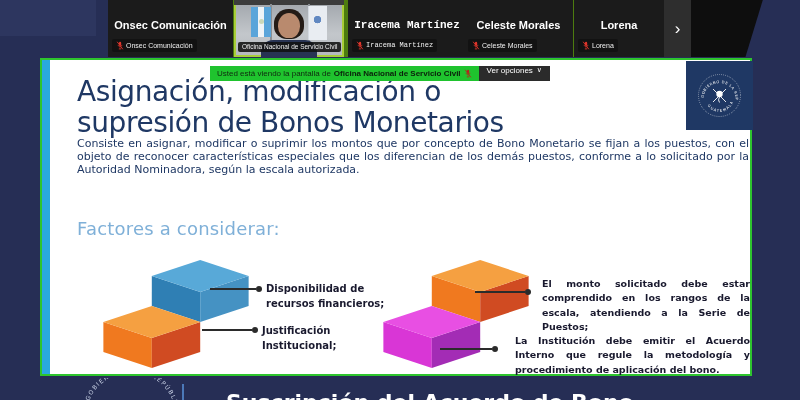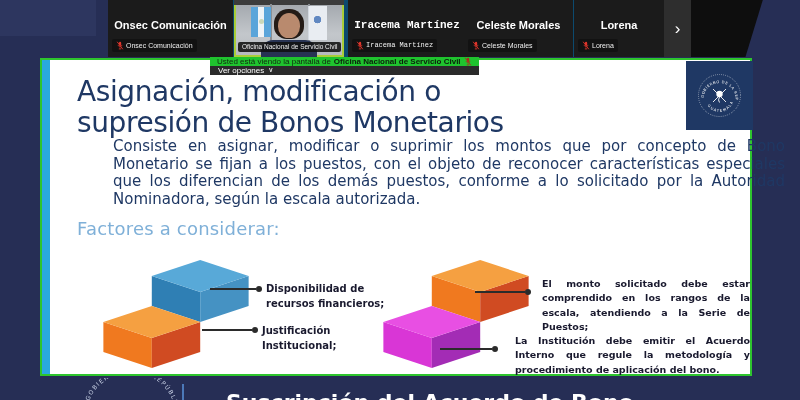--- a/index.html
+++ b/index.html
@@ -8,7 +8,7 @@
 
   
   .film-left-panel{position:absolute;left:0;top:0;width:96px;height:36px;background:#2D365F;}
-  .strip{position:absolute;left:108px;top:0;width:508px;height:57px;background:#0c4a6e;}
+  .strip{position:absolute;left:108px;top:0;width:508px;height:57px;background:#4d7c0f;}
   .tile{position:absolute;top:0;height:57px;background:#1B1B1B;}
   .tile-name{position:absolute;top:19px;left:0;width:100%;text-align:center;
              font-size:11px;font-weight:bold;color:#fff;white-space:nowrap;overflow:hidden;}

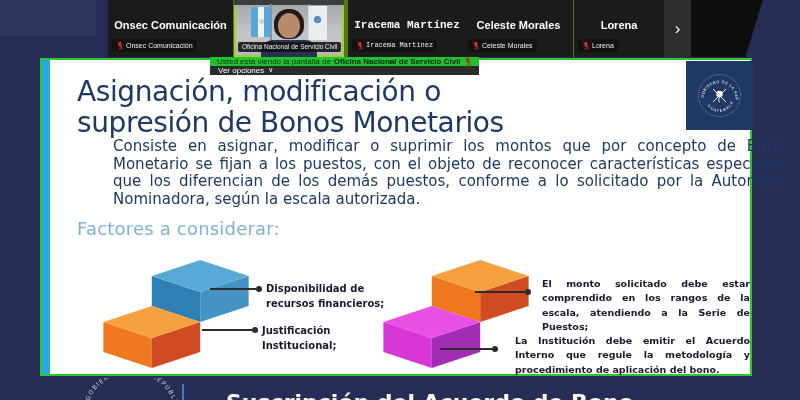--- a/index.html
+++ b/index.html
@@ -41,7 +41,7 @@
                clip-path:polygon(40% 0,100% 0,100% 100%,12% 100%);}
 
   
-  .banner{position:absolute;left:210px;top:57px;height:15px;display:flex;z-index:30;flex-direction:column;}
+  .banner{position:absolute;left:210px;top:66px;height:15px;display:flex;z-index:30;}
   .banner-green{display:flex;align-items:center;gap:3px;background:var(--banner-green,#1FC32E);
                 padding:0 7px;font-size:8px;color:#10290F;white-space:nowrap;}
   .banner-green b{font-weight:bold;color:#0B1F0B;}

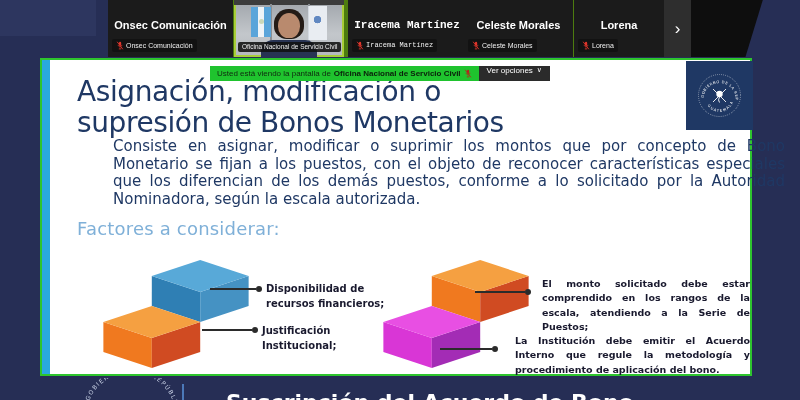--- a/index.html
+++ b/index.html
@@ -57,7 +57,7 @@
   .slide-title{position:absolute;left:27px;top:16px;width:560px;color:var(--slide-navy,#1F3864);
                font-size:28px;line-height:1.12;letter-spacing:-0.4px;}
   .slide-body{position:absolute;left:27px;top:78px;width:672px;color:var(--slide-navy,#1F3864);
-              font-size:15px;line-height:1.18;text-align:justify;margin-left:36px;}
+              font-size:11px;line-height:1.18;text-align:justify;}
   .section-heading{position:absolute;left:27px;top:158px;color:var(--heading-blue,#7FB0D8);
                    font-size:18px;letter-spacing:0.2px;}
   .cubes{position:absolute;width:156px;height:114px;}

